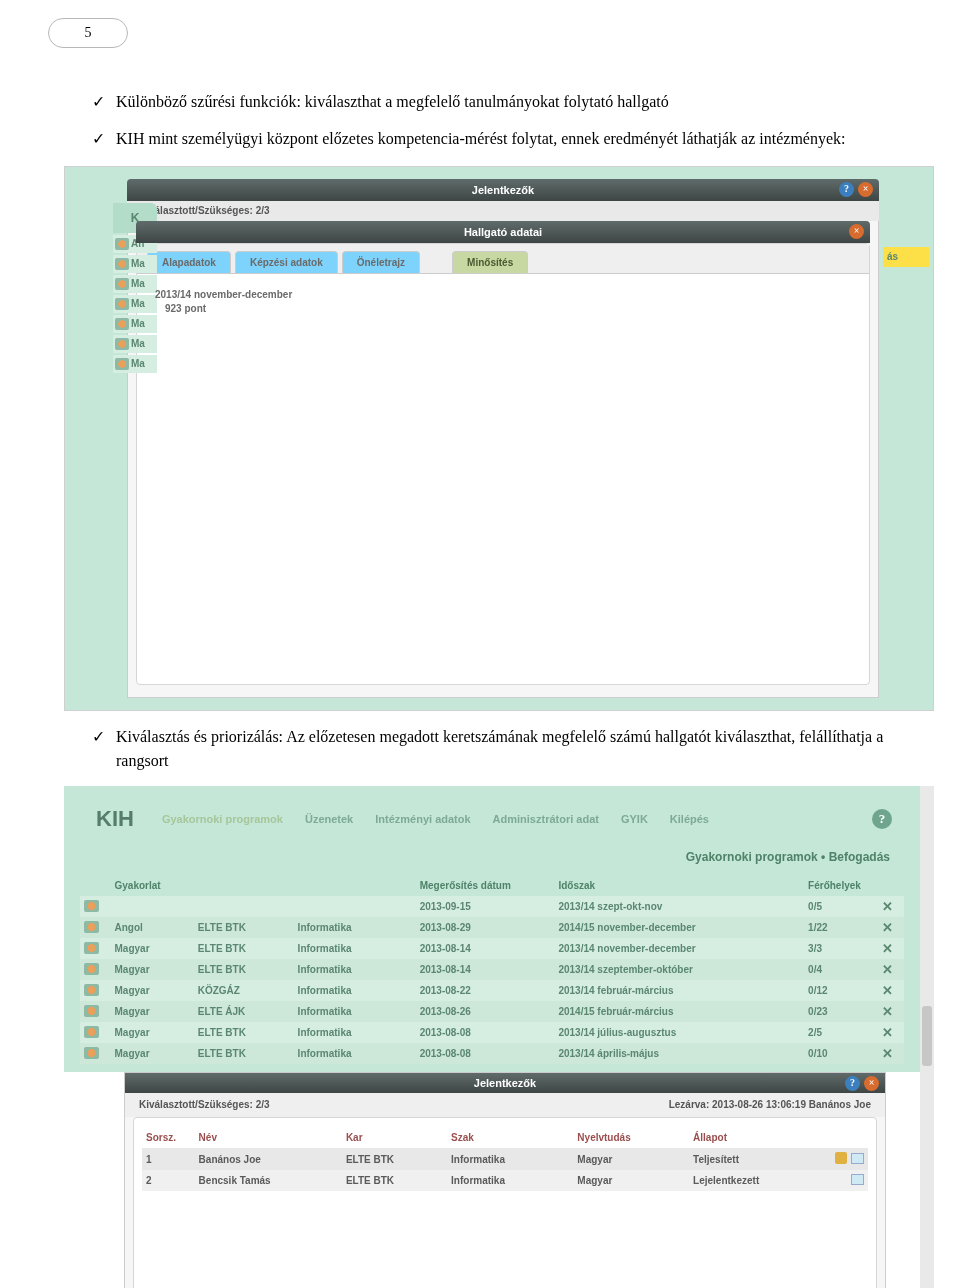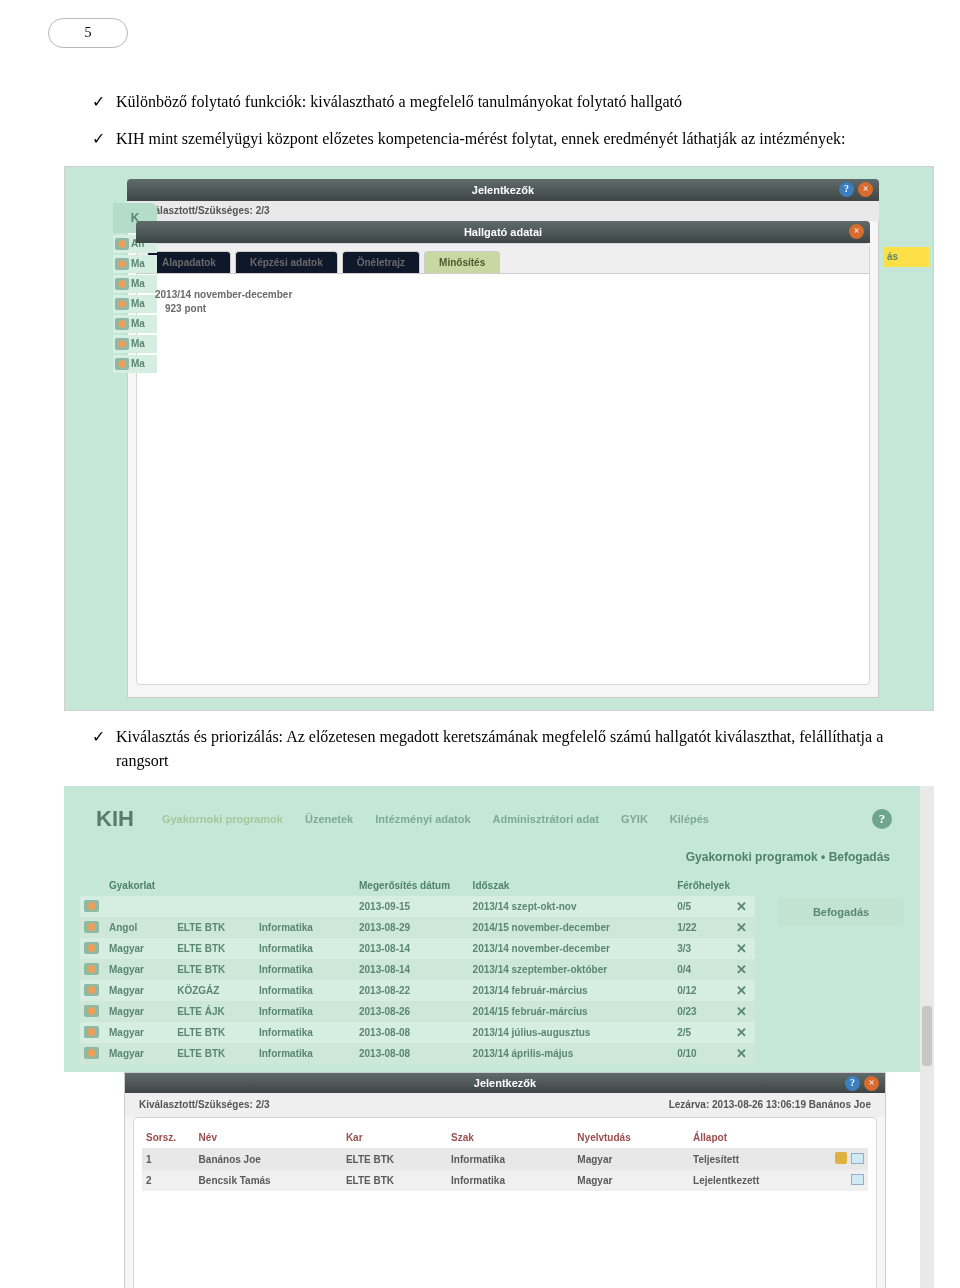--- a/index.html
+++ b/index.html
@@ -78,7 +78,7 @@
 
   <div class="bullet-item">
     <span class="checkmark">✓</span>
-    <span class="bullet-text">Különböző folytató funkciók: kiválasztható a megfelelő tanulmányokat folytató hallgató</span>
+    <span class="bullet-text">Különböző szűrési funkciók: kiválaszthat a megfelelő tanulmányokat folytató hallgató</span>
   </div>
   <div class="bullet-item">
     <span class="checkmark">✓</span>

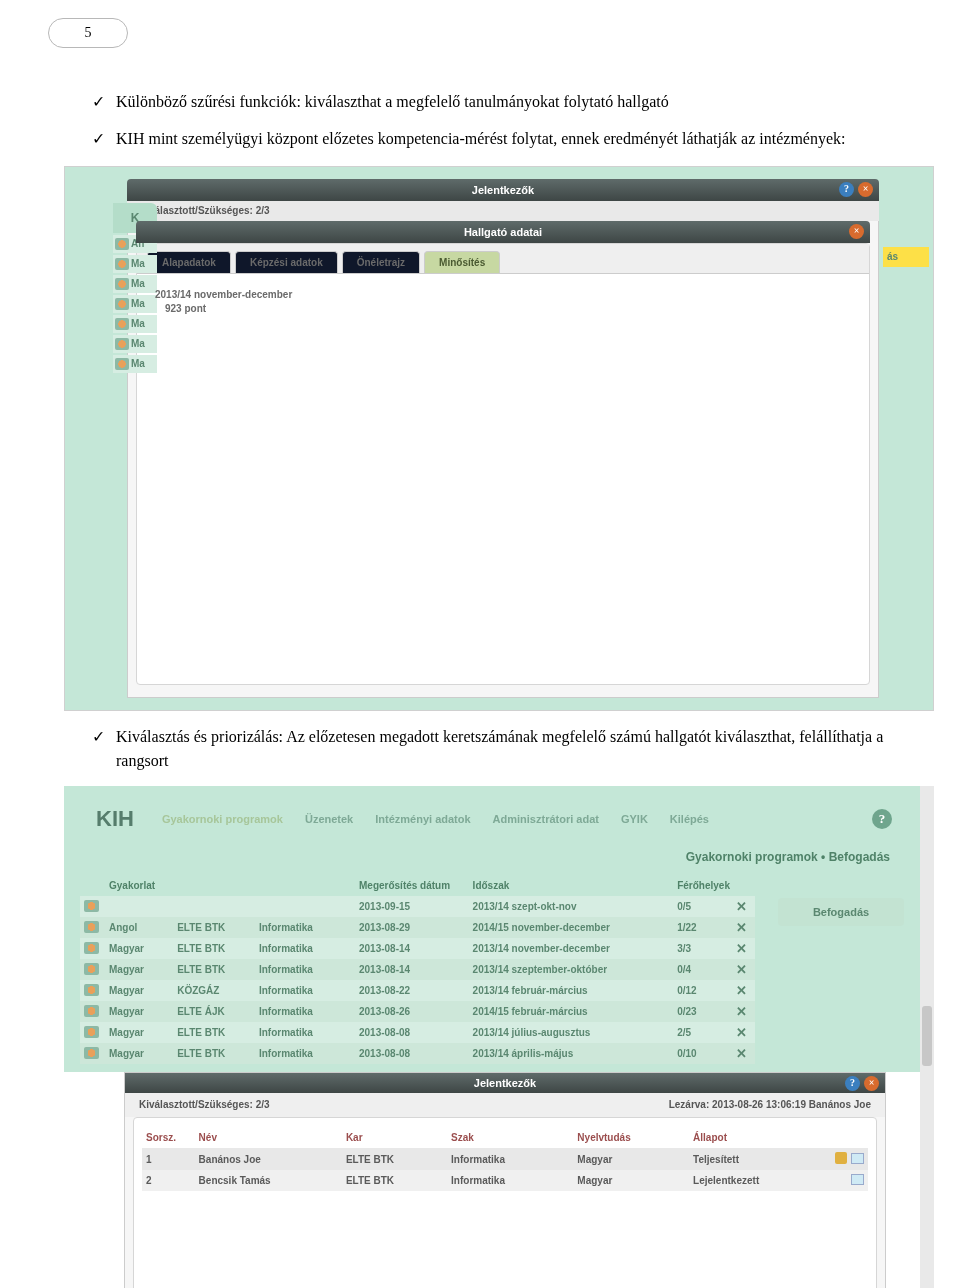--- a/index.html
+++ b/index.html
@@ -26,7 +26,7 @@
   .modal-inner { background: #f6f6f6; border: 1px solid #ccc; border-top: none; padding: 0 0 4px 0; }
   .modal-body { background: #fff; border: 1px solid #d6d6d6; margin: 0 8px 8px 8px; border-radius: 4px; }
   .tabs-row { height: 30px; background: #efefef; display: flex; align-items: flex-end; padding-left: 10px; gap: 4px; border-bottom: 1px solid #ccc; }
-  .tab { padding: 5px 14px 5px 14px; font: bold 10px Verdana,sans-serif; color: #6a6a6a; background: #0f172a; border: 1px solid #ccc; border-bottom: none; border-radius: 4px 4px 0 0; }
+  .tab { padding: 5px 14px 5px 14px; font: bold 10px Verdana,sans-serif; color: #6a6a6a; background: #7dd3fc; border: 1px solid #ccc; border-bottom: none; border-radius: 4px 4px 0 0; }
   .tab.active { background: #c7d8a2; color: #4a5a31; }
   .tab-content { height: 410px; padding: 14px 18px; font: bold 10px Verdana,sans-serif; color: #6a6a6a; position: relative; }
   .result-line { line-height: 14px; }

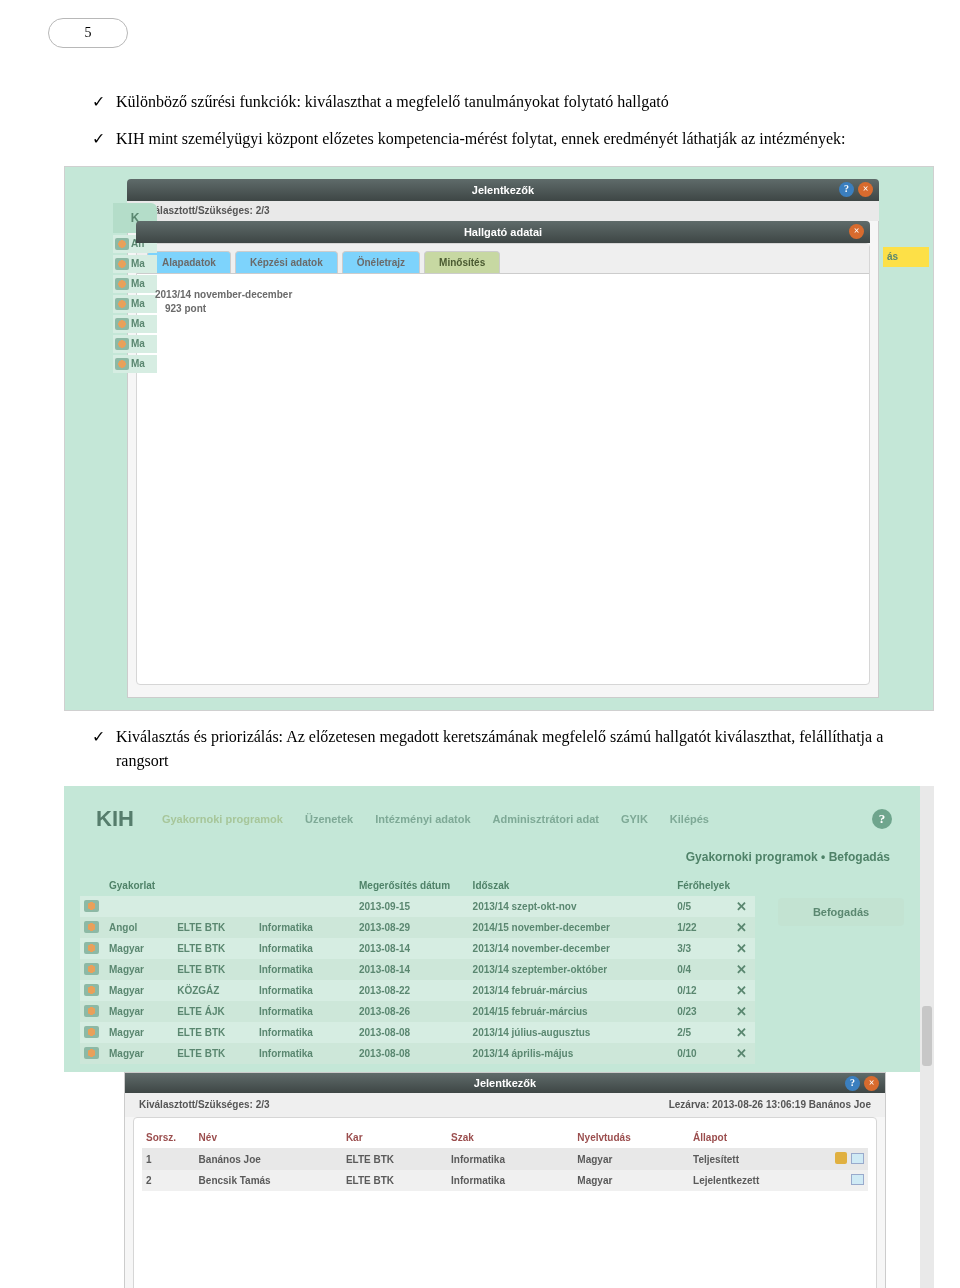--- a/index.html
+++ b/index.html
@@ -27,7 +27,7 @@
   .modal-body { background: #fff; border: 1px solid #d6d6d6; margin: 0 8px 8px 8px; border-radius: 4px; }
   .tabs-row { height: 30px; background: #efefef; display: flex; align-items: flex-end; padding-left: 10px; gap: 4px; border-bottom: 1px solid #ccc; }
   .tab { padding: 5px 14px 5px 14px; font: bold 10px Verdana,sans-serif; color: #6a6a6a; background: #7dd3fc; border: 1px solid #ccc; border-bottom: none; border-radius: 4px 4px 0 0; }
-  .tab.active { background: #c7d8a2; color: #4a5a31; }
+  .tab.active { background: #c7d8a2; color: #4a5a31; margin-left: 28px; }
   .tab-content { height: 410px; padding: 14px 18px; font: bold 10px Verdana,sans-serif; color: #6a6a6a; position: relative; }
   .result-line { line-height: 14px; }
 

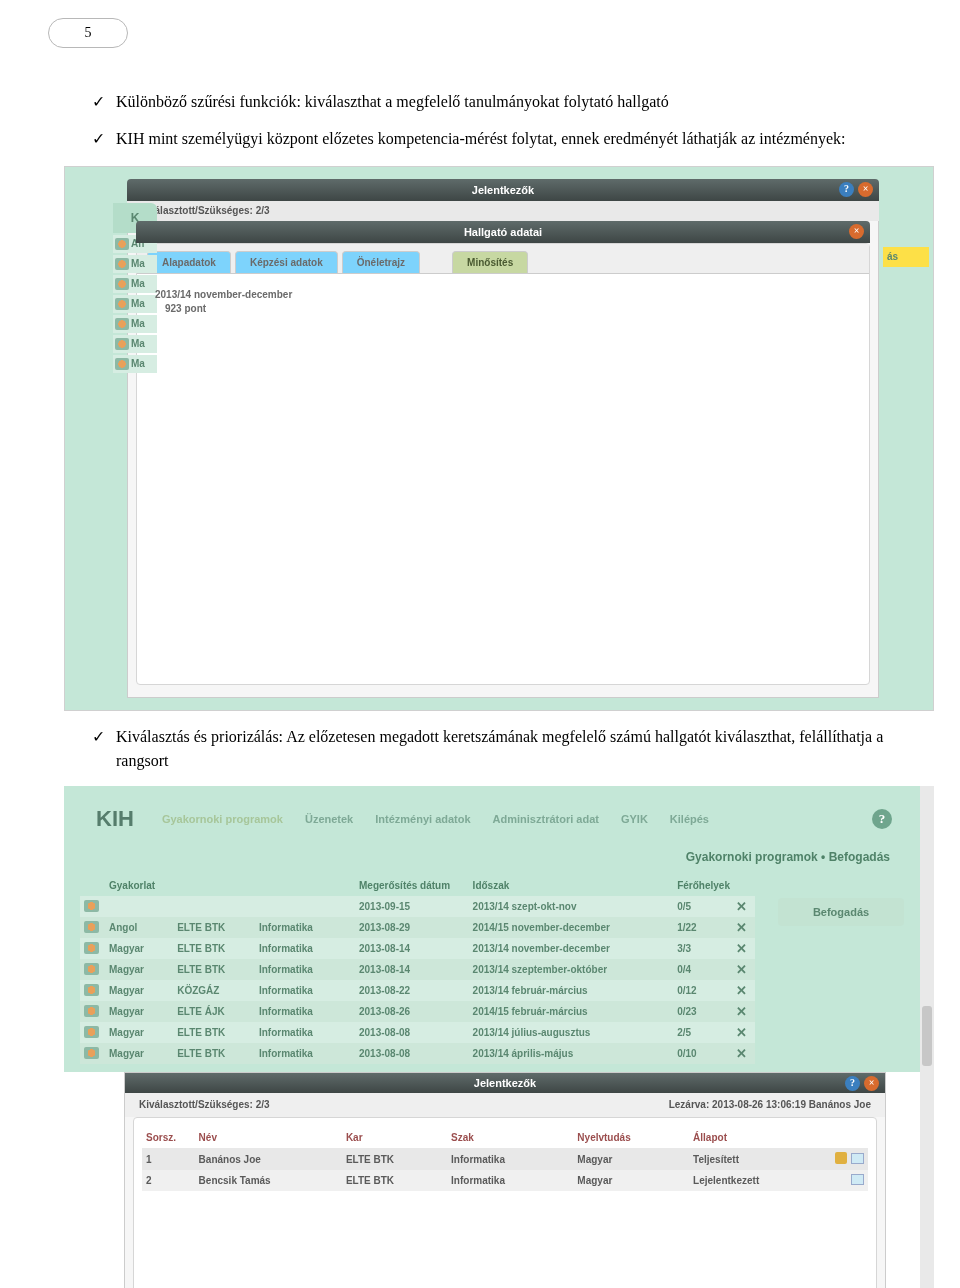--- a/index.html
+++ b/index.html
@@ -286,9 +286,6 @@
                 </tr>
               </tbody>
           </table>
-        </div>
-        <div class="grid-right">
-          <div class="btn-befog">Befogadás</div>
         </div>
       </div>
     </div>

